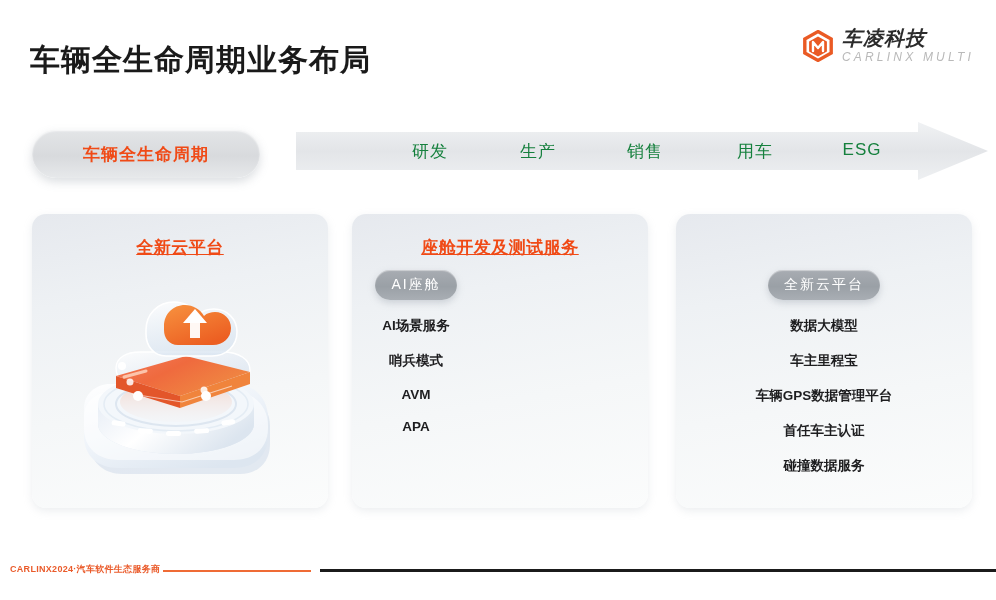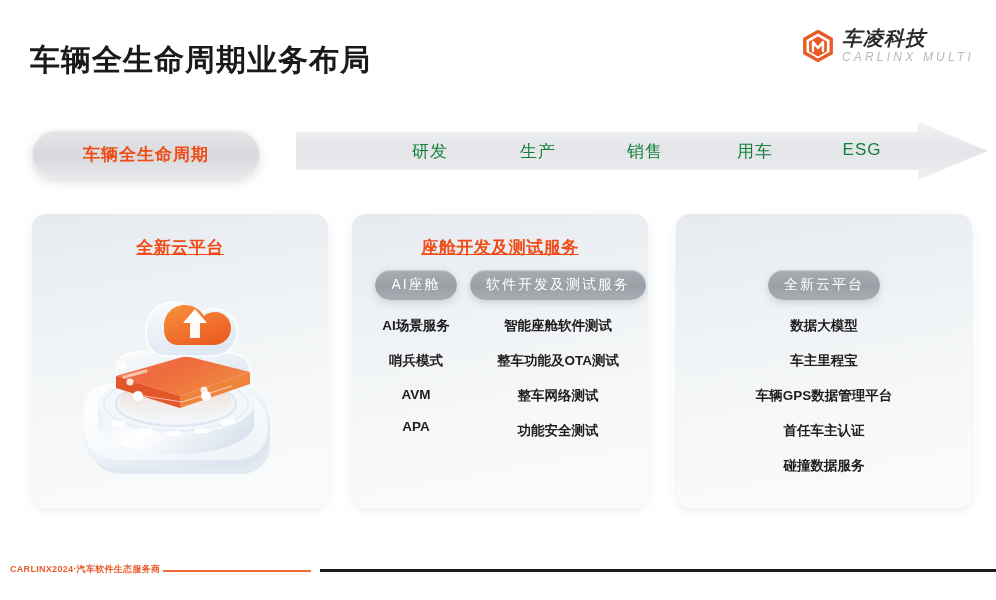--- a/index.html
+++ b/index.html
@@ -261,15 +261,6 @@
         <div class="col-item">AVM</div>
         <div class="col-item">APA</div>
       </div>
-      <div class="c2-col right">
-        <div class="subpill">
-          <span>软件开发及测试服务</span>
-        </div>
-        <div class="col-item">智能座舱软件测试</div>
-        <div class="col-item">整车功能及OTA测试</div>
-        <div class="col-item">整车网络测试</div>
-        <div class="col-item">功能安全测试</div>
-      </div>
     </div>
   </div>
 

